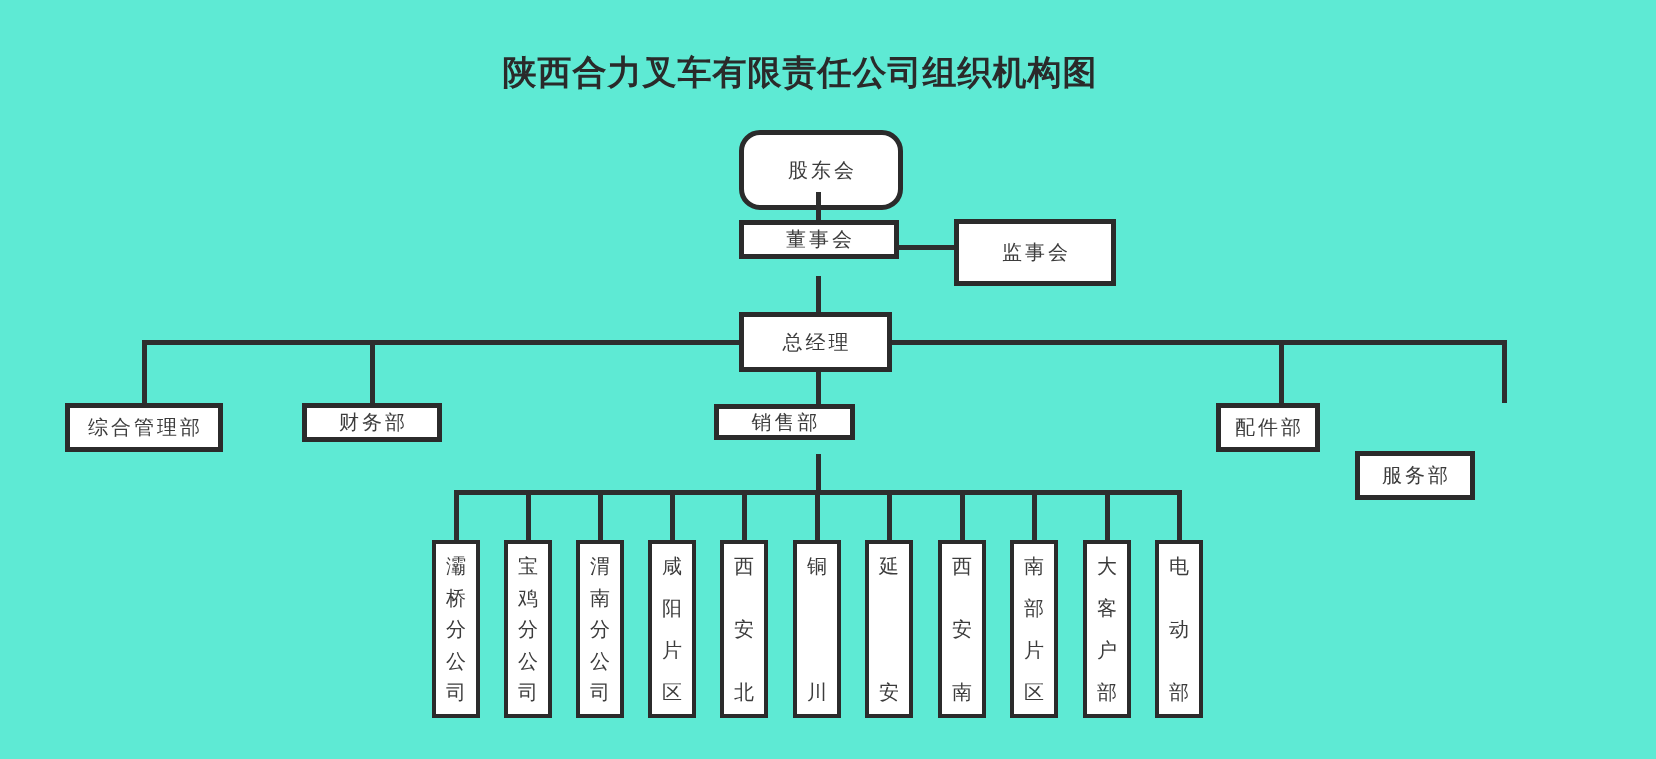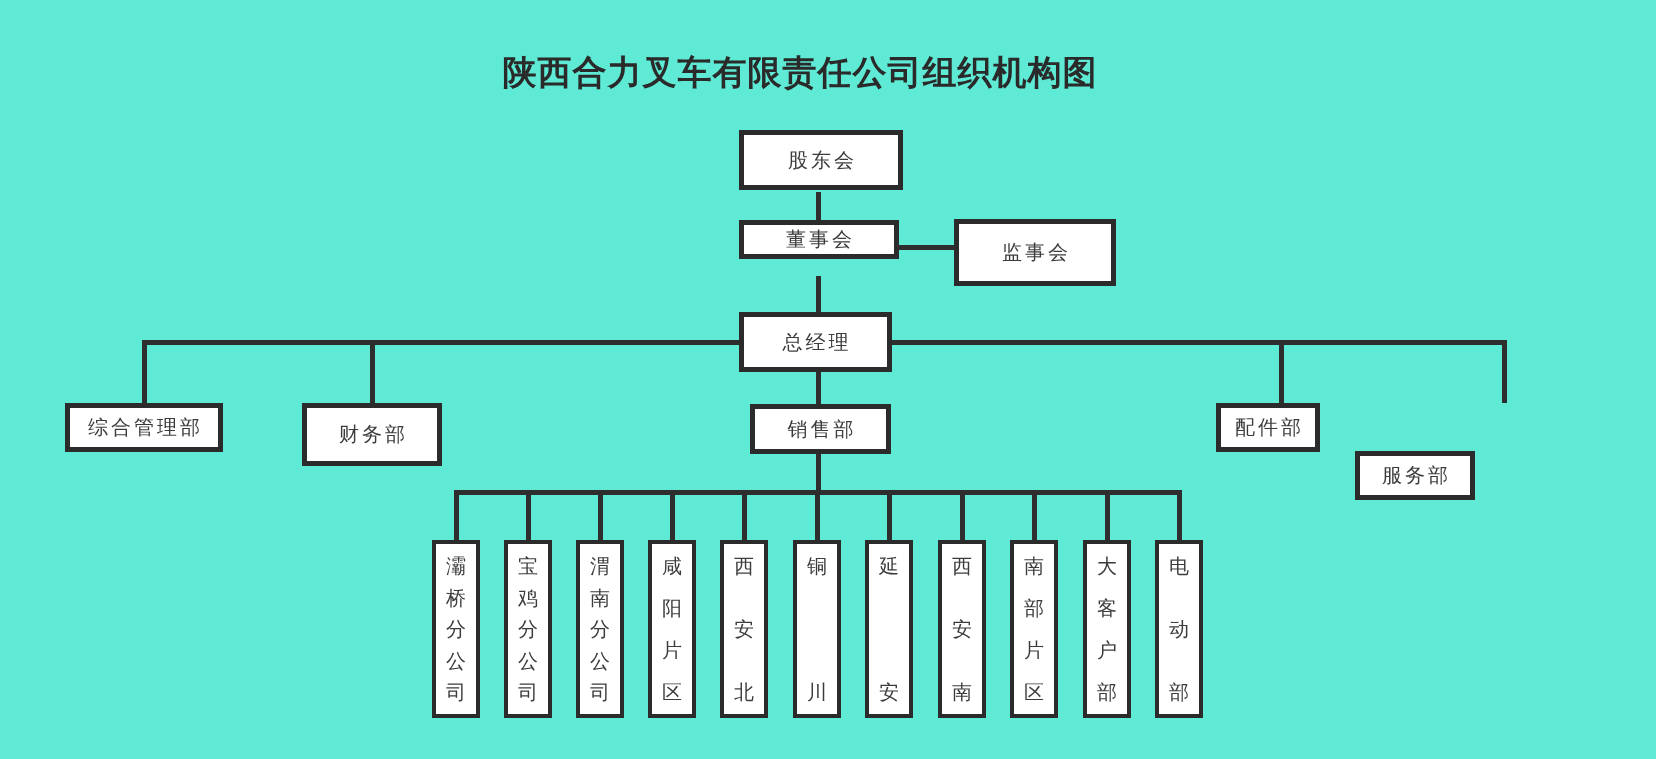--- a/index.html
+++ b/index.html
@@ -71,7 +71,7 @@
 
   <h1 class="title">陕西合力叉车有限责任公司组织机构图</h1>
 
-  <div class="box" style="left:739px; top:130px; width:164px; height:60px;">股东会</div>
+  <div class="box" style="left:739px; top:130px; width:164px; height:80px;border-radius:21px;">股东会</div>
 
   <div class="box" style="left:739px; top:220px; width:160px; height:39px;">董事会</div>
   <div class="box" style="left:954px; top:219px; width:162px; height:67px;">监事会</div>

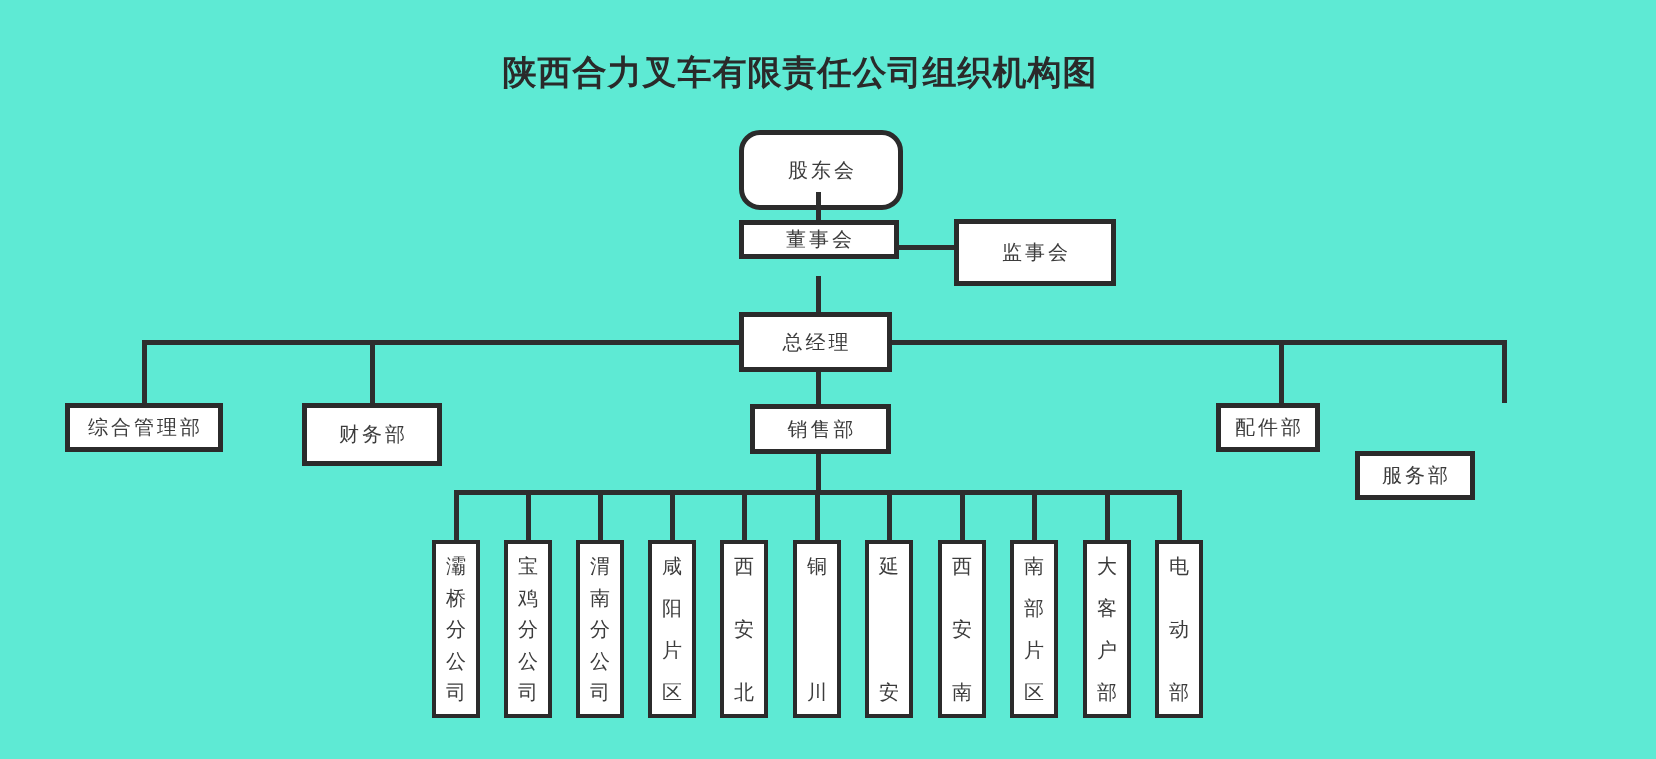--- a/index.html
+++ b/index.html
@@ -79,7 +79,7 @@
   <div class="box" style="left:739px; top:312px; width:153px; height:60px;">总经理</div>
 
   <div class="box" style="left:65px;   top:403px; width:158px; height:49px;">综合管理部</div>
-  <div class="box" style="left:302px;  top:403px; width:140px; height:63px;">财务部</div>
+  <div class="box" style="left:302px;  top:403px; width:140px; height:39px;">财务部</div>
   <div class="box" style="left:750px;  top:404px; width:141px; height:50px;">销售部</div>
   <div class="box" style="left:1216px; top:403px; width:104px; height:49px;">配件部</div>
   <div class="box" style="left:1355px; top:403px; width:120px; height:49px;margin-top:48px;">服务部</div>

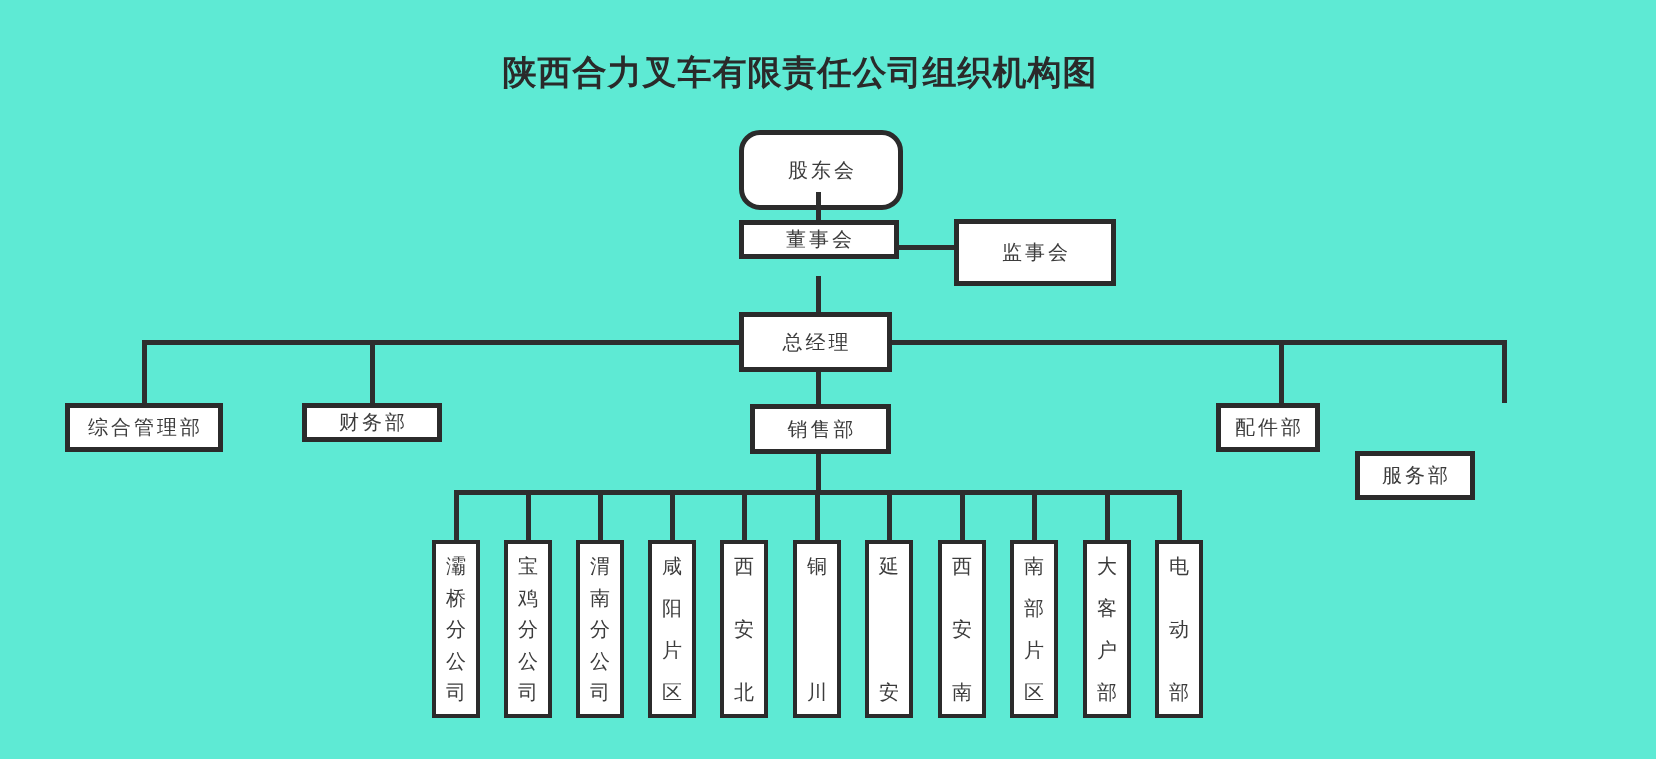--- a/index.html
+++ b/index.html
@@ -80,7 +80,7 @@
 
   <div class="box" style="left:65px;   top:403px; width:158px; height:49px;">综合管理部</div>
   <div class="box" style="left:302px;  top:403px; width:140px; height:39px;">财务部</div>
-  <div class="box" style="left:750px;  top:404px; width:141px; height:50px;">销售部</div>
+  <div class="box" style="left:714px;  top:404px; width:141px; height:36px;">销售部</div>
   <div class="box" style="left:1216px; top:403px; width:104px; height:49px;">配件部</div>
   <div class="box" style="left:1355px; top:403px; width:120px; height:49px;margin-top:48px;">服务部</div>
 

